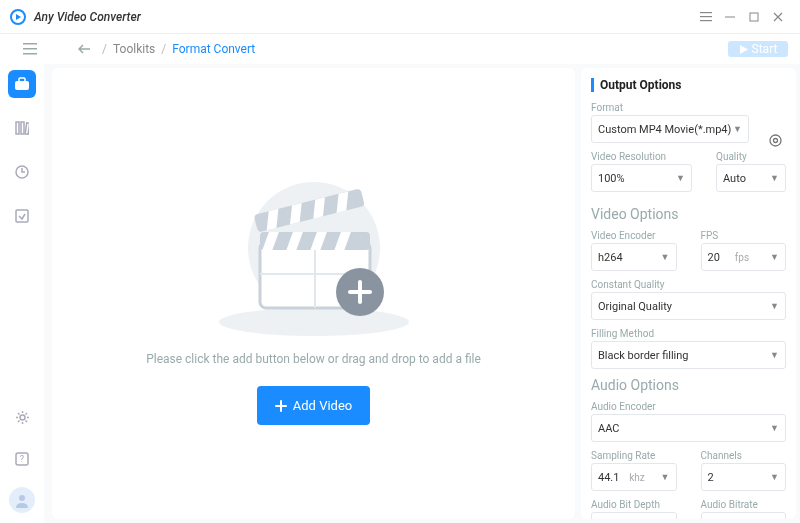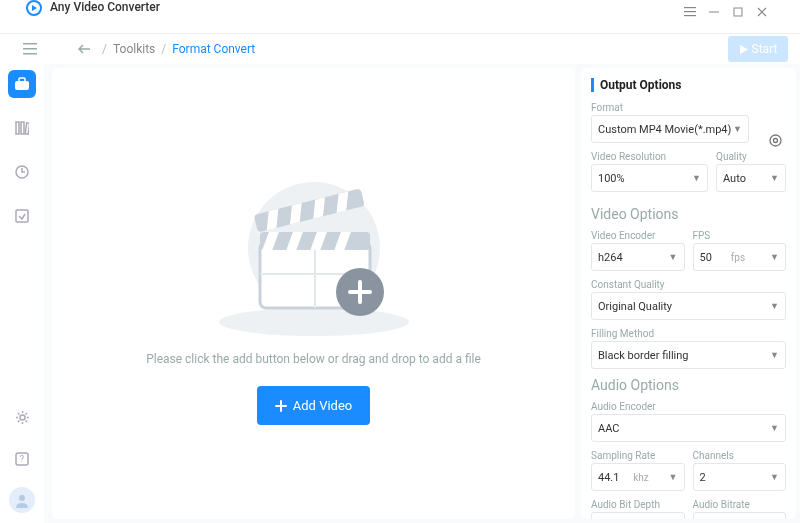--- a/index.html
+++ b/index.html
@@ -4,7 +4,7 @@
 <style>
   * { box-sizing: border-box; margin: 0; padding: 0; font-family: -apple-system, BlinkMacSystemFont, "Segoe UI", Roboto, Arial, sans-serif; }
   body { width: 800px; height: 523px; background: #fff; overflow: hidden; color: #333; }
-  .titlebar { height: 34px; display: flex; padding: 0 26px; border-bottom: 1px solid #eee; }
+  .titlebar { height: 34px; display: flex; align-items: center; padding: 0 10px; border-bottom: 1px solid #eee; font-style: italic; }
   .titlebar .logo { width: 16px; height: 16px; margin-right: 8px; display:flex;align-items:center;justify-content:center;}
   .titlebar .title { font-size: 12px; color: #333; font-weight: 500;}
   .titlebar .spacer { flex: 1; }

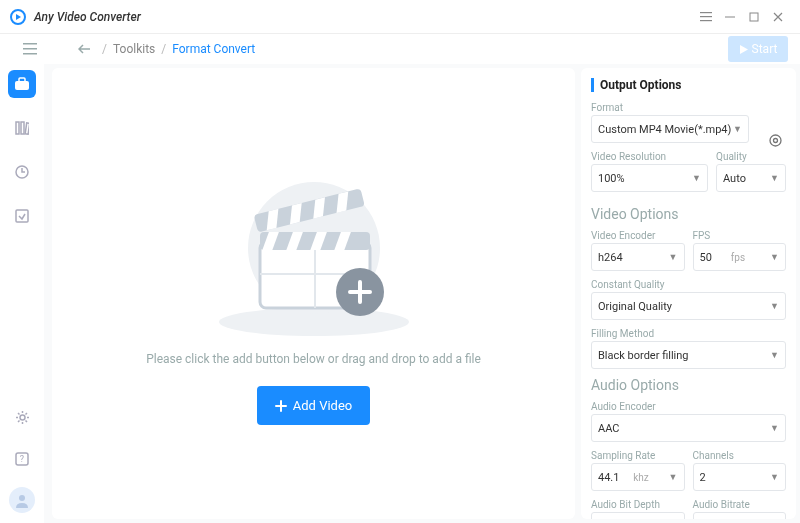--- a/index.html
+++ b/index.html
@@ -14,7 +14,7 @@
   .crumbs .sep { color: #bbb; }
   .crumbs .active { color: #1a8cff; }
   .crumbs .back { color: #888; margin-right: 6px; cursor:pointer;}
-  .startbtn { margin-left: auto; width: 60px; height: 26px; background: #cde6ff; color: #fff; border-radius: 3px; display: flex; align-items: center; justify-content: center; font-size: 12px; gap: 4px; }
+  .startbtn { margin-left: auto; width: 60px; height: 16px; background: #cde6ff; color: #fff; border-radius: 3px; display: flex; align-items: center; justify-content: center; font-size: 12px; gap: 4px; }
   .content { display: flex; height: calc(523px - 64px); }
   .sidebar { width: 44px; display: flex; flex-direction: column; align-items: center; padding-top: 6px; gap: 16px; }
   .sideicon { width: 28px; height: 28px; display: flex; align-items: center; justify-content: center; color: #aab; border-radius: 6px; cursor:pointer;}

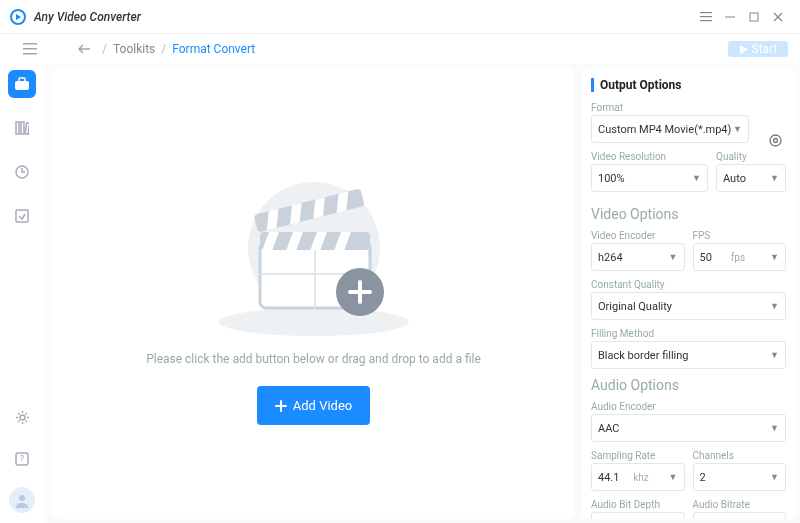--- a/index.html
+++ b/index.html
@@ -32,7 +32,7 @@
   .flabel { font-size: 10px; color: #9aa; margin-bottom: 2px; display:block;}
   .select { border: 1px solid #e3e6ea; border-radius: 3px; height: 28px; display: flex; align-items: center; padding: 0 6px; font-size: 11px; color: #333; cursor:pointer; position: relative; background:#fff;}
   .select .caret { margin-left: auto; color: #888; font-size: 9px;}
-  .row { display: flex; gap: 8px; }
+  .row { display: flex; gap: 24px; }
   .row .field { flex: 1; min-width: 0;}
   .unit { color: #aaa; font-size: 10px; margin-left: auto; margin-right: 6px;}
   .section-label { text-align: left; font-size: 14px; color: #9aa; margin: 6px 0 8px; }

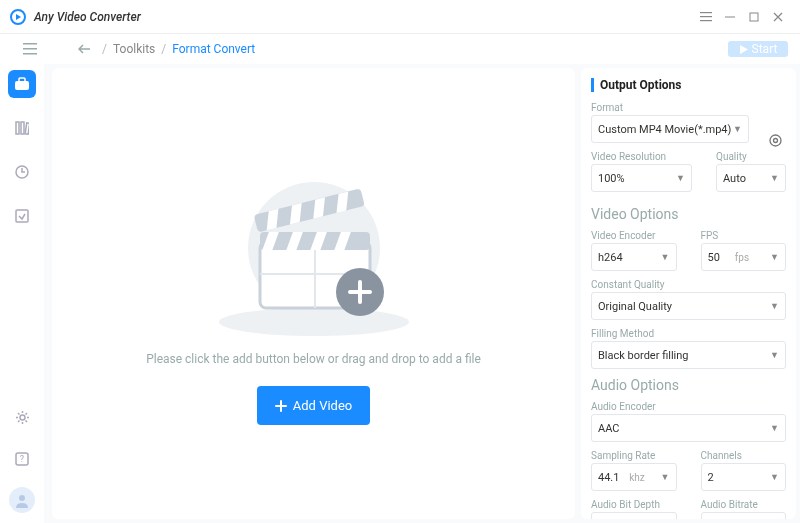--- a/index.html
+++ b/index.html
@@ -241,7 +241,7 @@
         <div class="field">
           <span class="flabel">FPS</span>
           <div class="select">
-            <span>50</span>
+            <span>20</span>
             <span class="unit">fps</span>
             <span class="caret">▼</span>
           </div>

